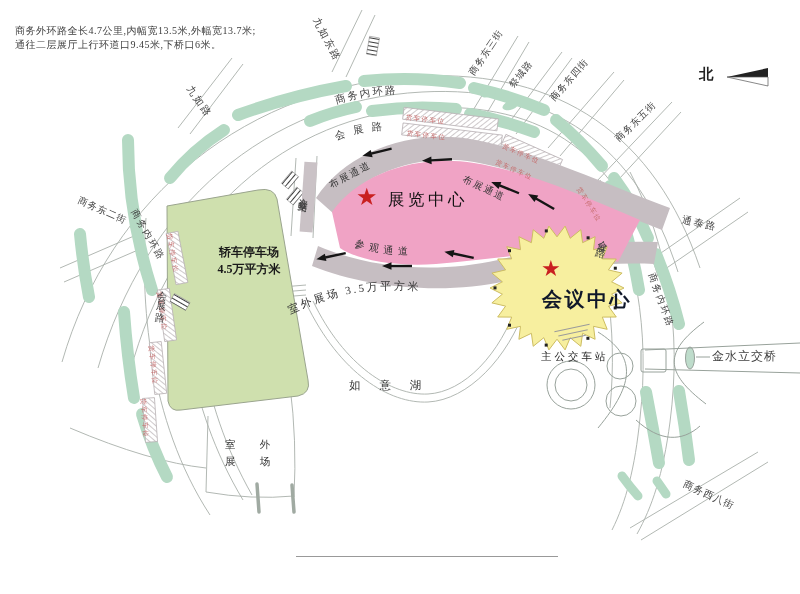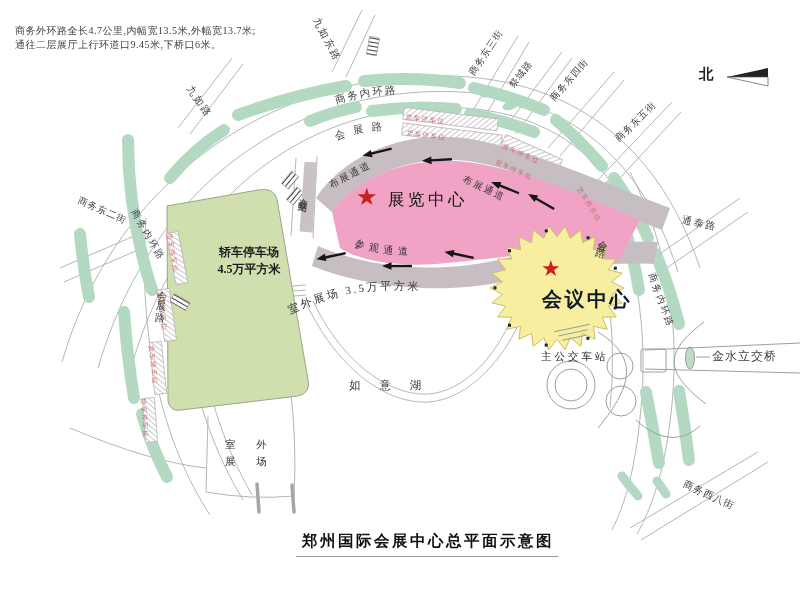--- a/index.html
+++ b/index.html
@@ -224,7 +224,7 @@
   <div>4.5万平方米</div>
 </div>
 
-<div class="lbl" style="left:225px;top:437px;font-size:10.5px;letter-spacing:9px;line-height:16.5px;color:#333;">
+<div class="lbl" style="left:225px;top:437px;font-size:10.5px;letter-spacing:9px;line-height:16.5px;color:#333;font-family:Liberation Mono, monospace;">
   <div>室 外</div>
   <div>展 场</div>
 </div>

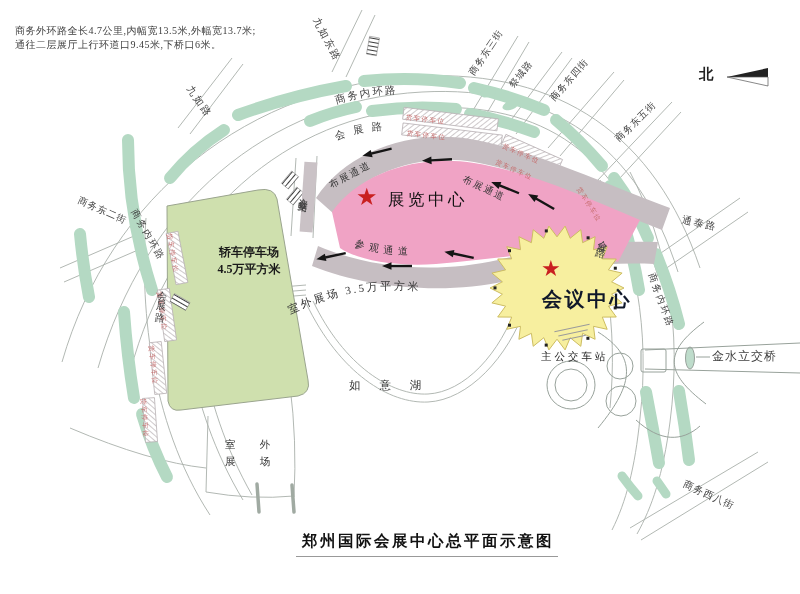--- a/index.html
+++ b/index.html
@@ -261,7 +261,6 @@
 <div class="lbl vert" style="left:158px;top:282px;font-size:10px;letter-spacing:11px;transform:rotate(6deg);">会展路</div>
 <div class="lbl vert" style="left:601px;top:231px;font-size:10px;letter-spacing:4px;transform:rotate(16deg);">会展路</div>
 
-<div class="title">郑州国际会展中心总平面示意图</div>
 <div class="title-rule"></div>
 
 </div>

